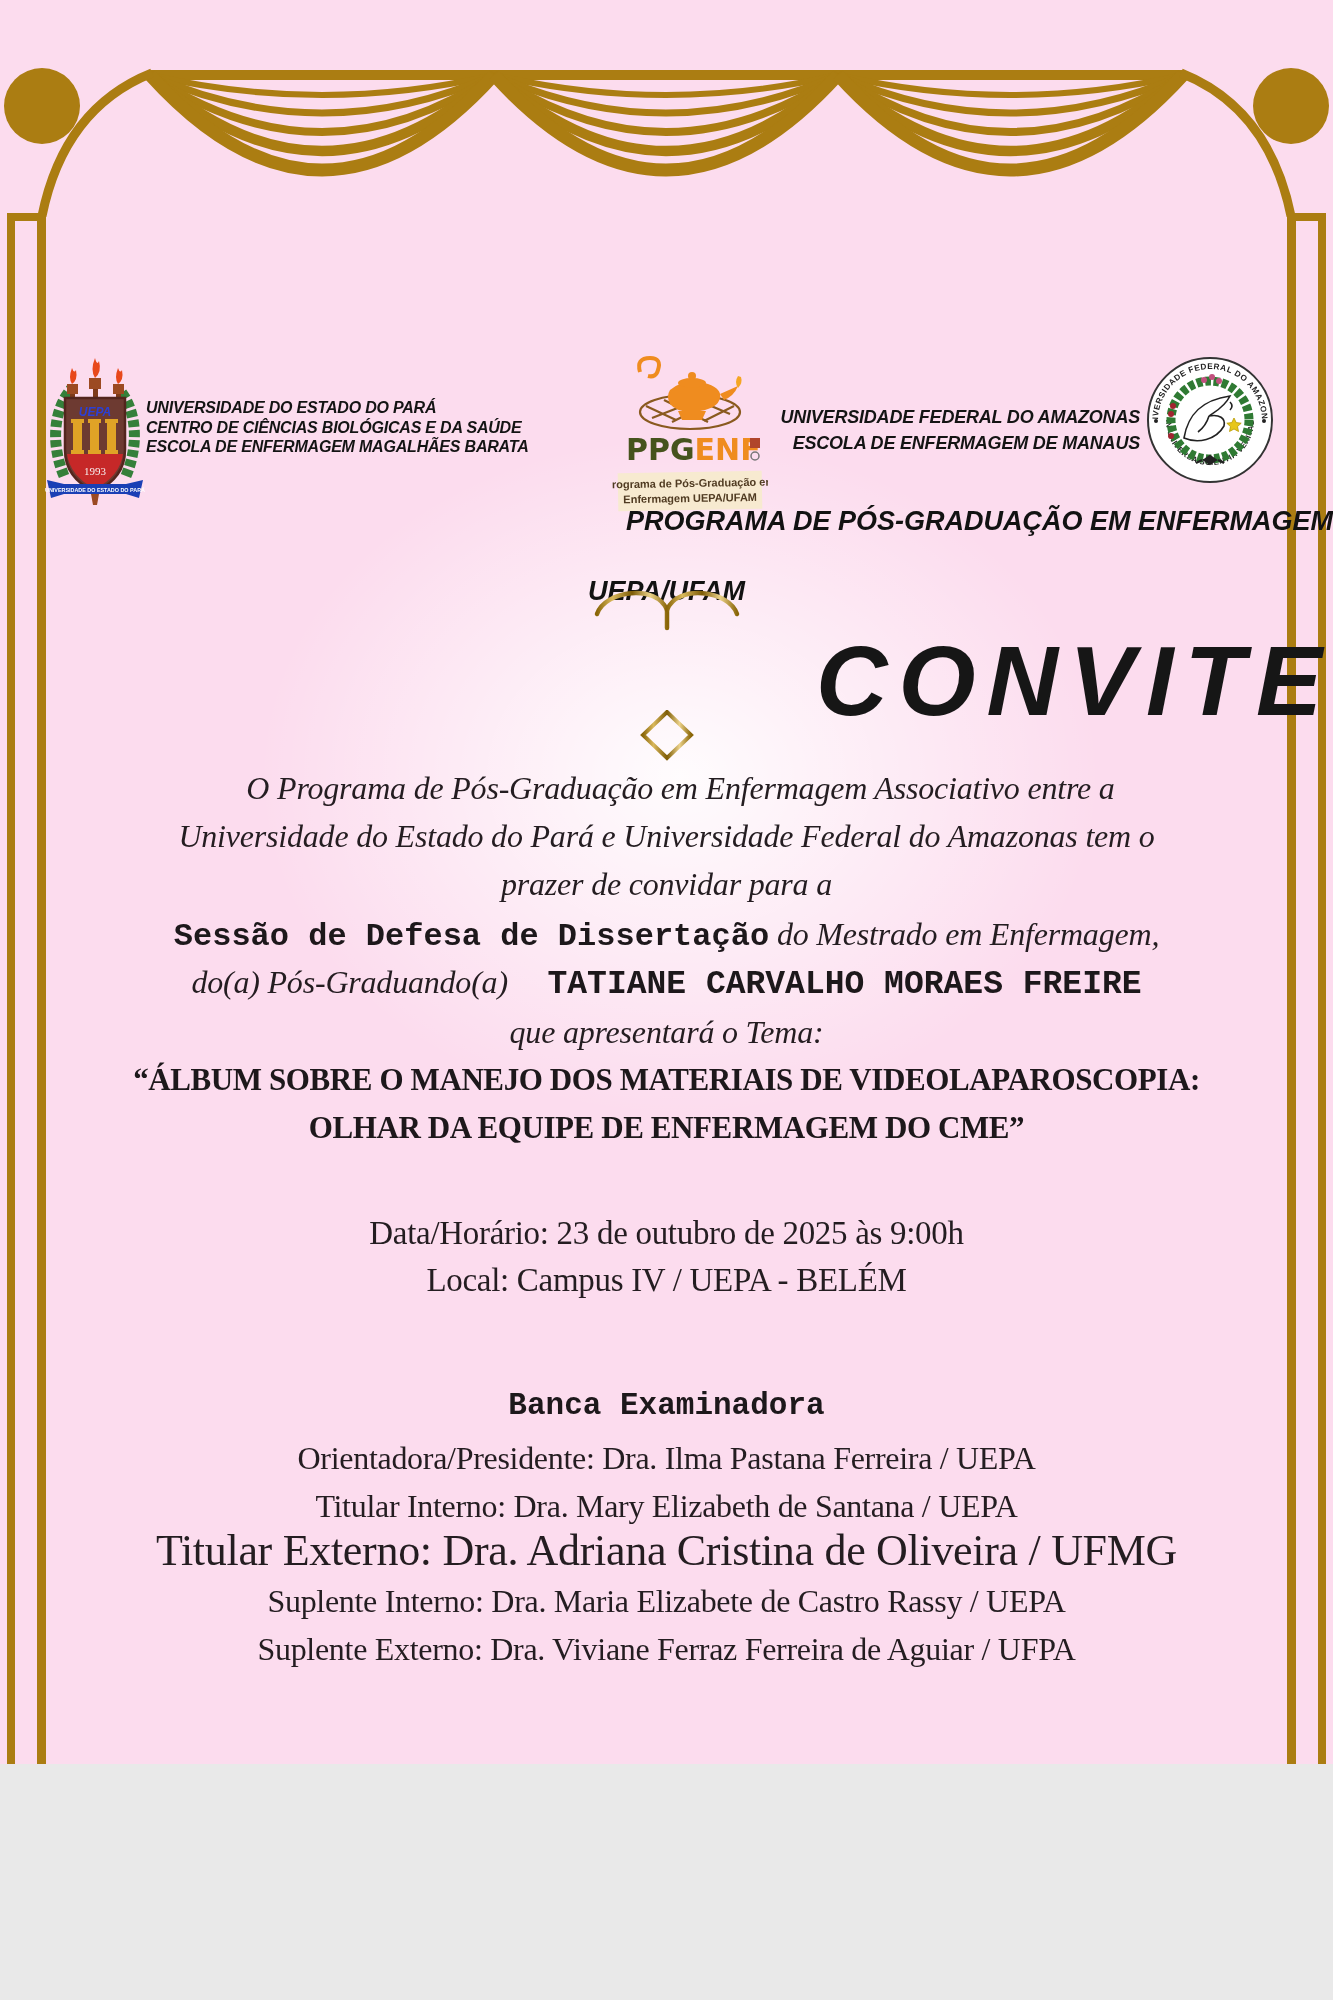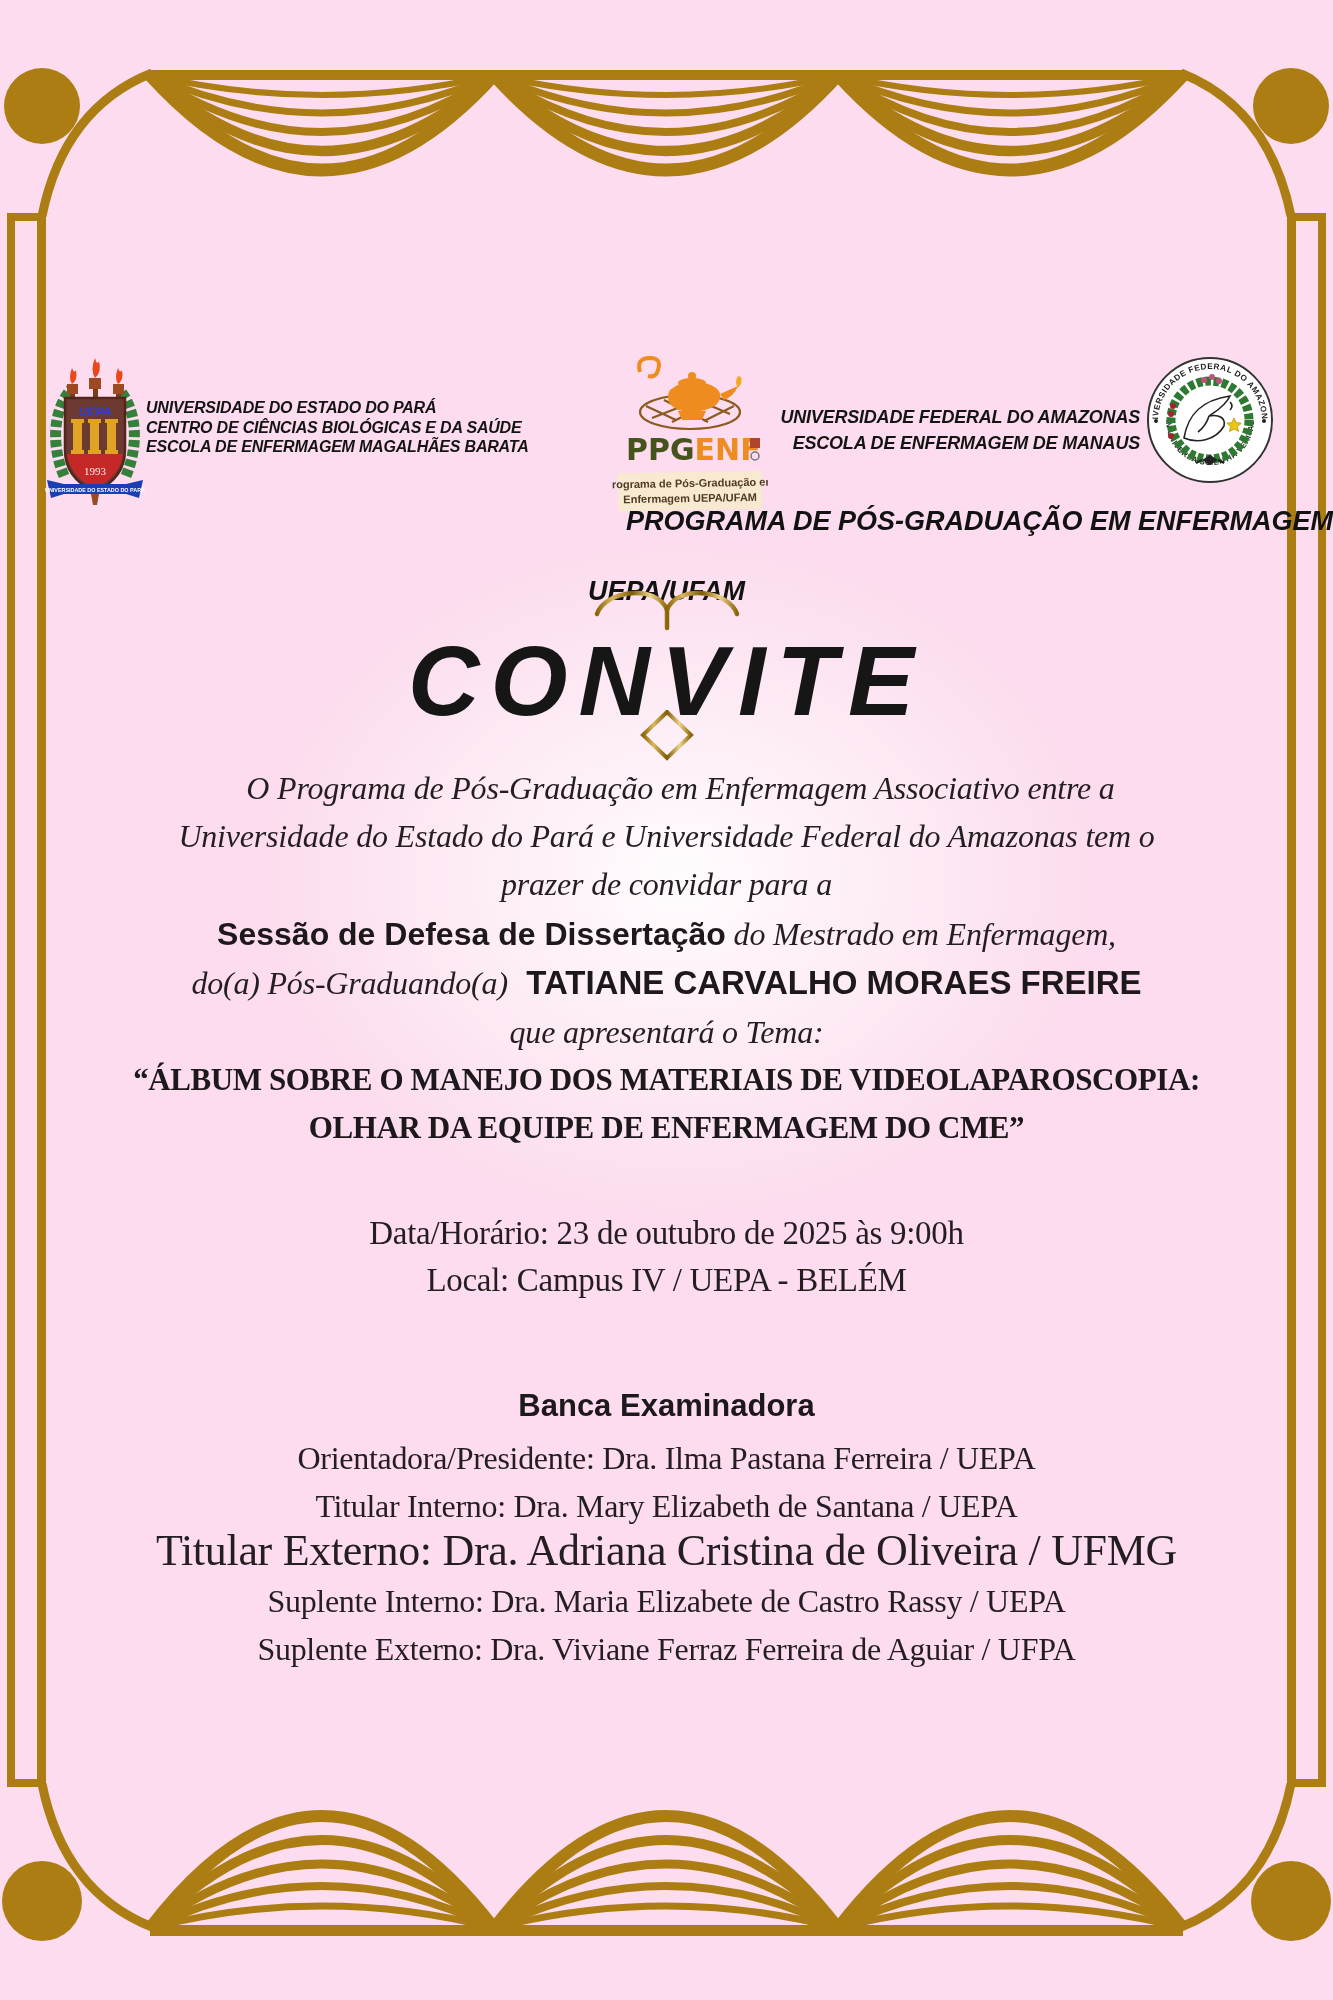--- a/index.html
+++ b/index.html
@@ -4,7 +4,7 @@
 <style>
   html,body{margin:0;padding:0;background:#e9e9e9;}
   .page{
-    position:relative;width:1333px;height:2000px;overflow:hidden;
+    position:relative;width:1333px;height:1764px;overflow:hidden;
     background:
       radial-gradient(ellipse 620px 500px at 51% 44%, rgba(255,255,255,.92), rgba(255,255,255,0) 68%),
       #fcdcee;

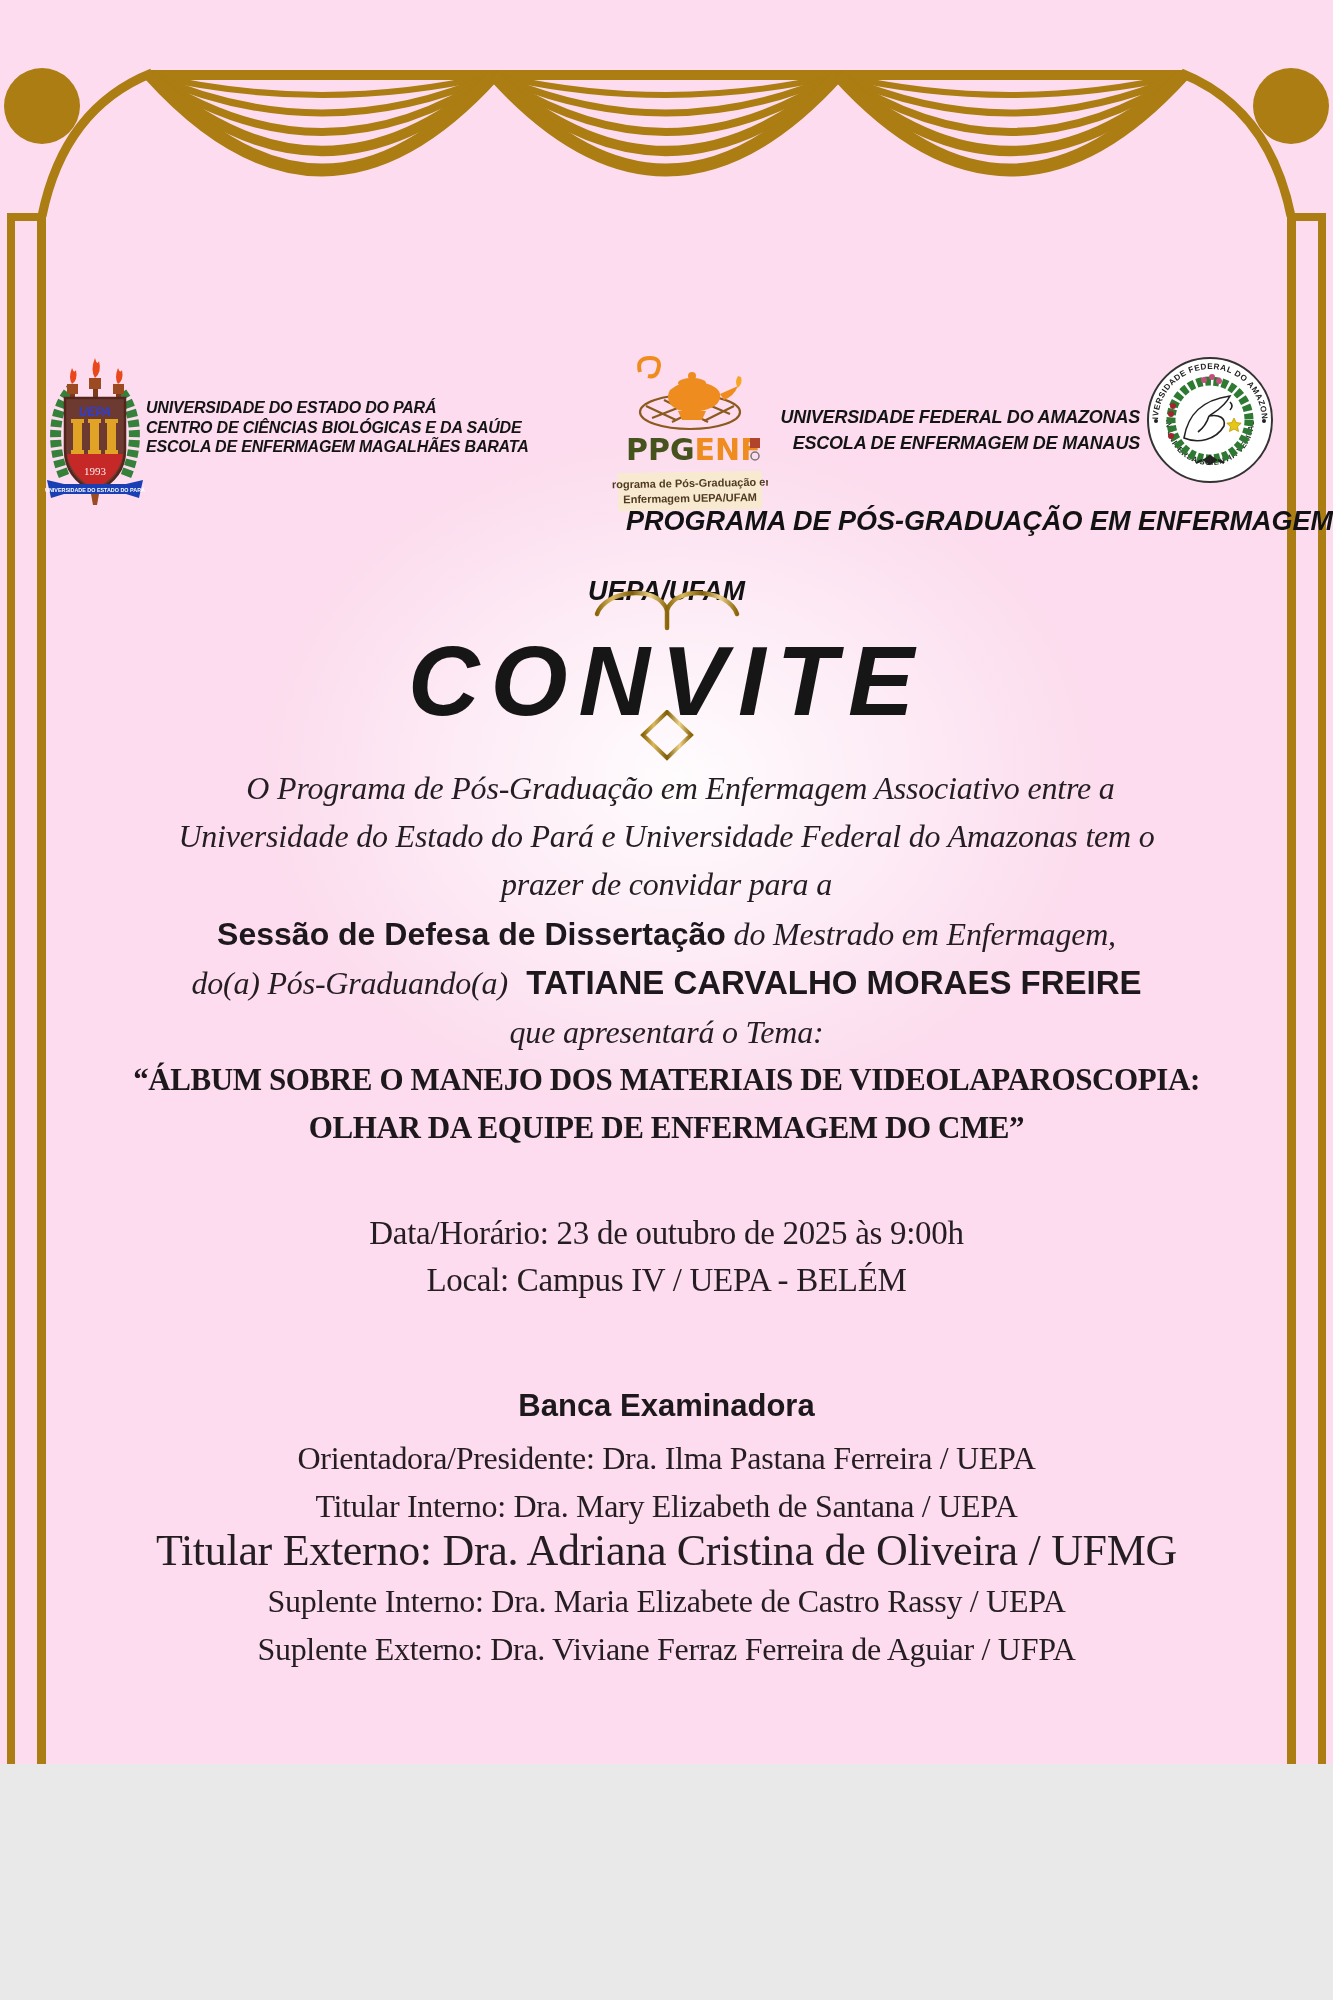--- a/index.html
+++ b/index.html
@@ -250,7 +250,7 @@
       </g>
     </svg>
 
-    <div class="center-line convite" style="top:624px;">CONVITE</div>
+    <div class="center-line convite" style="top:624px;text-align:right;">CONVITE</div>
 
     <svg class="abs" style="left:295px;top:710px;" width="744" height="56" viewBox="0 0 744 56">
       <g stroke="url(#goldgrad)" fill="none">

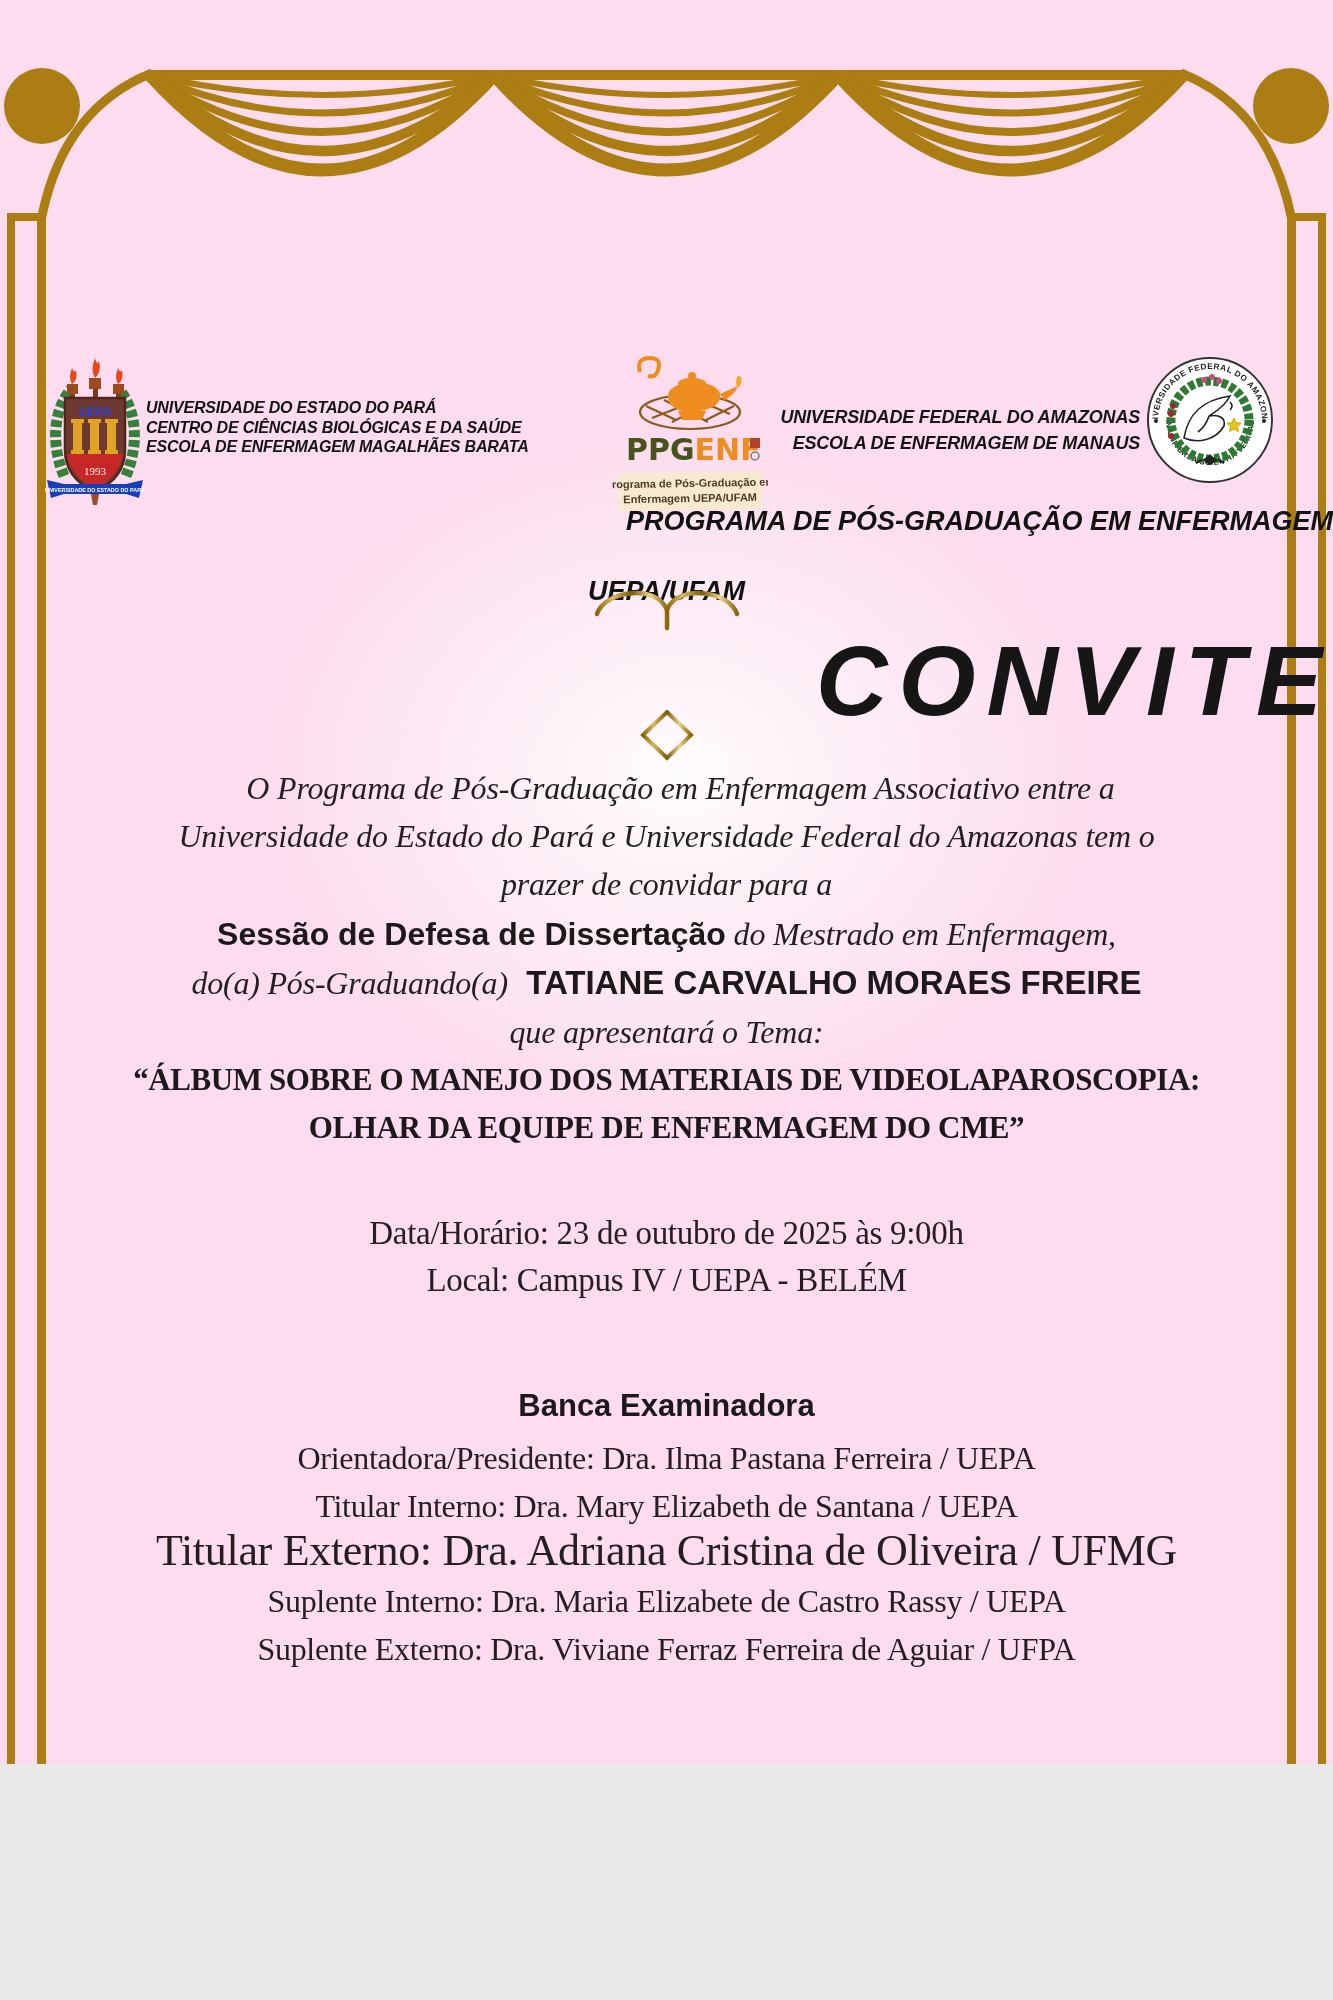--- a/index.html
+++ b/index.html
@@ -29,7 +29,7 @@
     font-size:32px;color:#241d21;letter-spacing:-0.2px;}
   .serif-rm{font-family:"Liberation Serif","DejaVu Serif",serif;
     font-size:33px;color:#241d21;letter-spacing:-0.3px;}
-  .serif-bold{font-family:Liberation Sans, sans-serif;font-weight:bold;color:#1d181b;}
+  .serif-bold{font-family:Liberation Mono, monospace;font-weight:bold;color:#1d181b;}
   .theme-line{font-family:"Liberation Serif","DejaVu Serif",serif;font-weight:bold;
     font-size:31px;color:#1d181b;letter-spacing:-0.4px;}
 </style>

